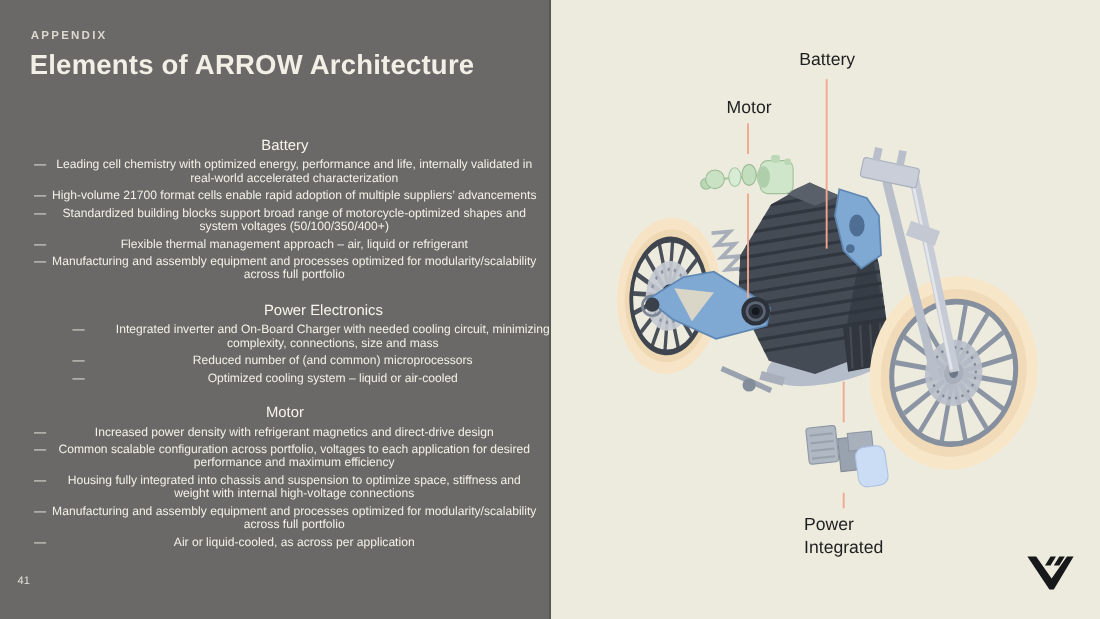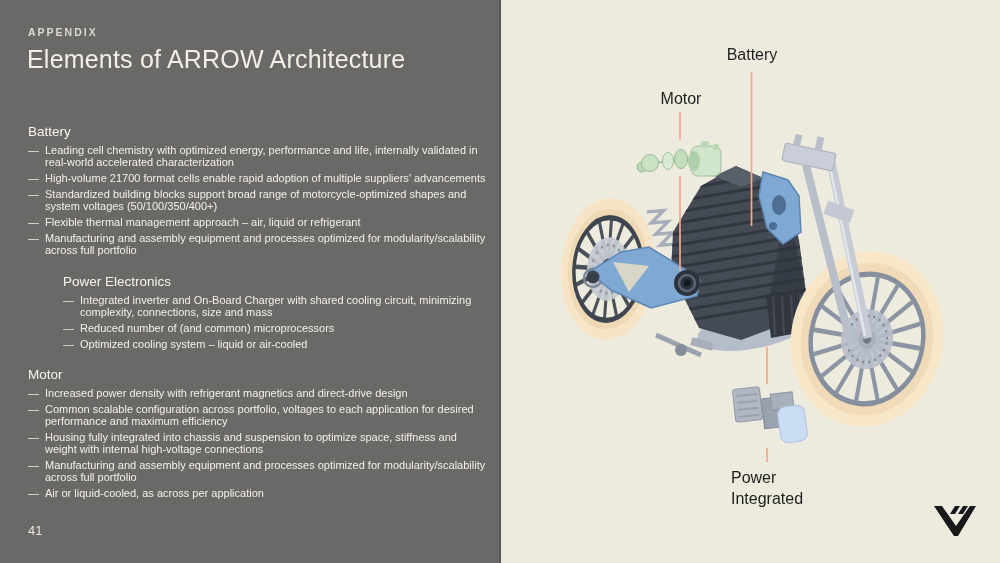--- a/index.html
+++ b/index.html
@@ -11,7 +11,7 @@
   
   #left-panel{
     position:absolute;left:0;top:0;width:499px;height:563px;
-    background:#6A6967;border-right:2px solid #585855;box-sizing:content-box;
+    background:#6A6967;border-right:2px solid #585855;box-sizing:content-box;text-align:center;
   }
   .kicker{
     position:absolute;left:28px;top:26px;

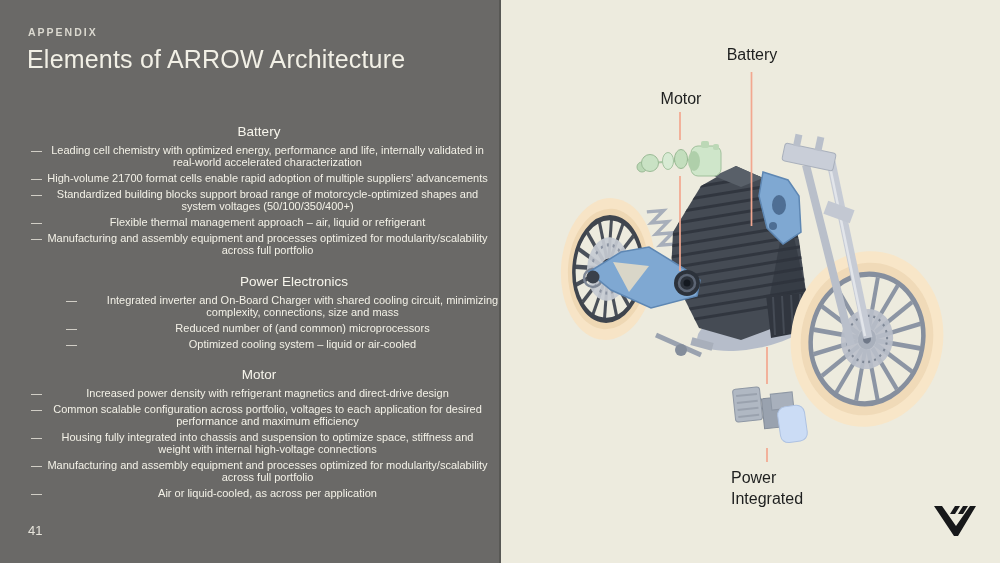--- a/index.html
+++ b/index.html
@@ -19,7 +19,7 @@
   }
   .title{
     position:absolute;left:27px;top:45px;
-    font-size:25px;font-weight:400;letter-spacing:.2px;color:#F2F0E6;
+    font-size:25px;font-weight:700;letter-spacing:.2px;color:#F2F0E6;
   }
   .sec{position:absolute;left:28px;width:462px;color:#F3F1E7;}
   .sec-h{font-size:13.5px;line-height:16px;font-weight:400;color:#F7F5EC;margin:0 0 3px 0;}

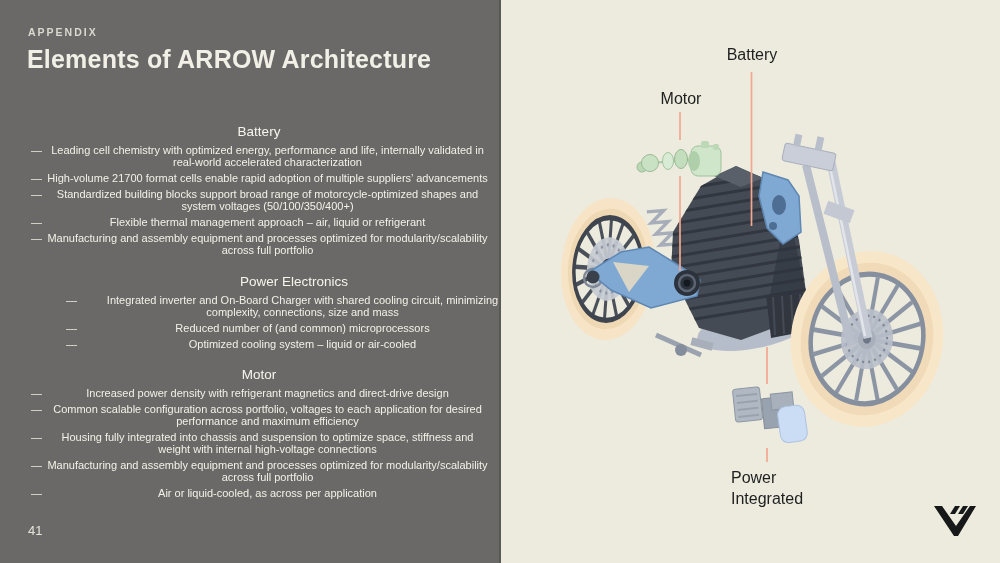--- a/index.html
+++ b/index.html
@@ -87,7 +87,7 @@
       <ul class="bullets">
         <li class="bullet">
             <span class="dash">—</span>
-            <span class="btxt">Integrated inverter and On-Board Charger with shared cooling circuit, minimizing complexity, connections, size and mass</span>
+            <span class="btxt">Integrated inverter and On-Board Charger with needed cooling circuit, minimizing complexity, connections, size and mass</span>
           </li>
         <li class="bullet">
             <span class="dash">—</span>

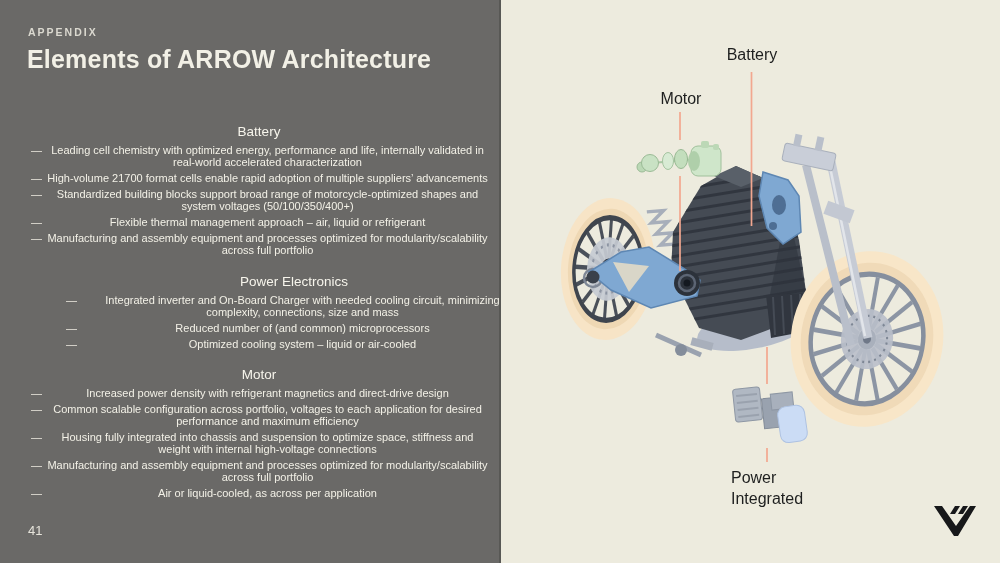--- a/index.html
+++ b/index.html
@@ -31,7 +31,7 @@
   #sec-pe{top:274px;margin-left:35px;}
   #sec-motor{top:367px;}
   .pagenum{
-    position:absolute;left:28px;top:523px;font-size:13px;color:#E6E4DB;
+    position:absolute;left:16px;top:523px;font-size:10px;color:#E6E4DB;
   }
   
   #right-panel{

